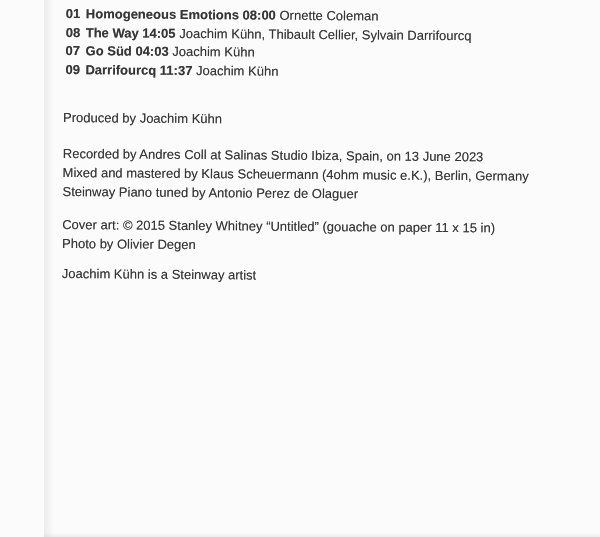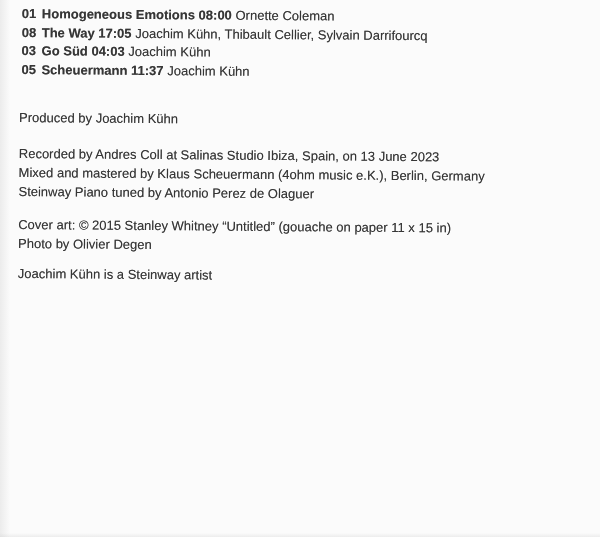--- a/index.html
+++ b/index.html
@@ -16,6 +16,7 @@
   .sheet {
     position: absolute;
     inset: 0;
+    margin-left: 44px;
   }
   
   .edge-left {

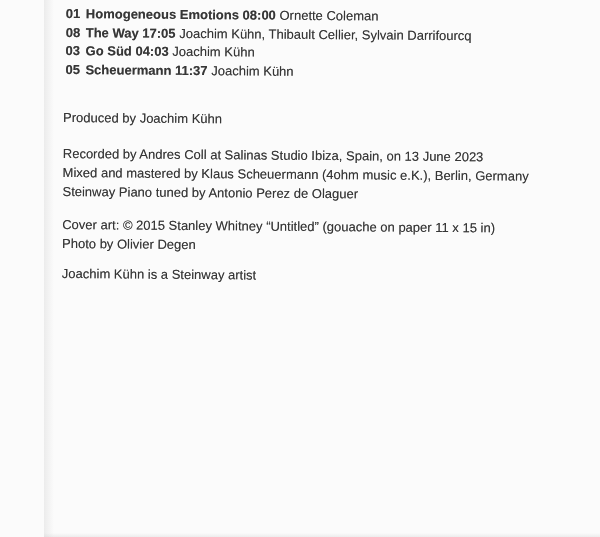--- a/index.html
+++ b/index.html
@@ -84,7 +84,7 @@
       </div>
       <div class="track-row">
         <span class="num">08</span><span class="title">The Way</span>
-        <span class="dur">17:05</span>
+        <span class="dur">14:05</span>
         <span class="composers">Joachim Kühn, Thibault Cellier, Sylvain Darrifourcq</span>
       </div>
       <div class="track-row">

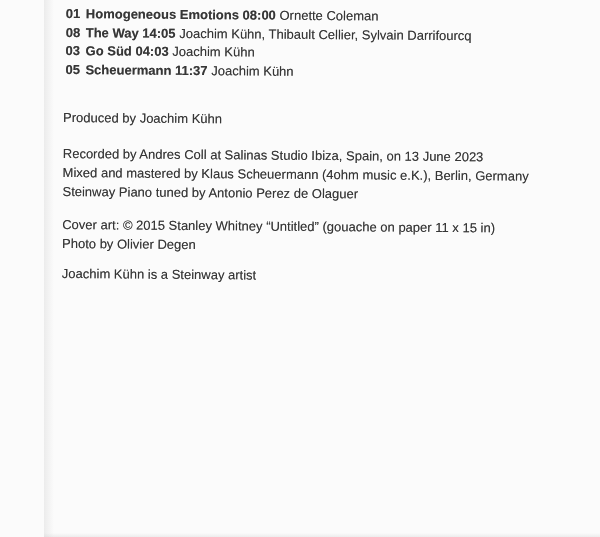--- a/index.html
+++ b/index.html
@@ -88,7 +88,7 @@
         <span class="composers">Joachim Kühn, Thibault Cellier, Sylvain Darrifourcq</span>
       </div>
       <div class="track-row">
-        <span class="num">03</span><span class="title">Go Süd</span>
+        <span class="num">07</span><span class="title">Go Süd</span>
         <span class="dur">04:03</span>
         <span class="composers">Joachim Kühn</span>
       </div>

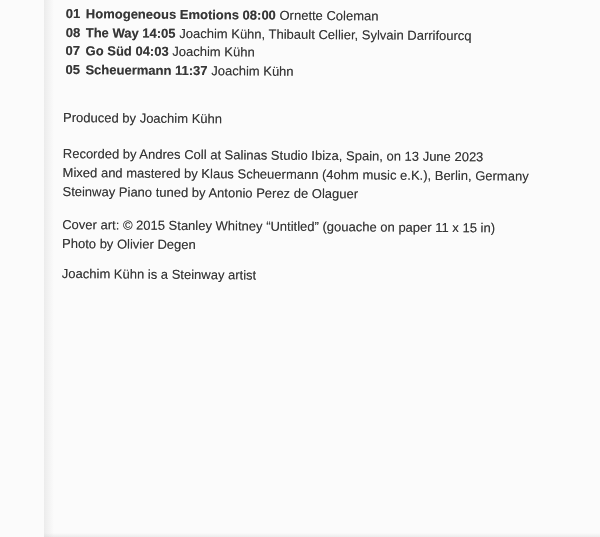--- a/index.html
+++ b/index.html
@@ -93,7 +93,7 @@
         <span class="composers">Joachim Kühn</span>
       </div>
       <div class="track-row">
-        <span class="num">05</span><span class="title">Scheuermann</span>
+        <span class="num">09</span><span class="title">Scheuermann</span>
         <span class="dur">11:37</span>
         <span class="composers">Joachim Kühn</span>
       </div>

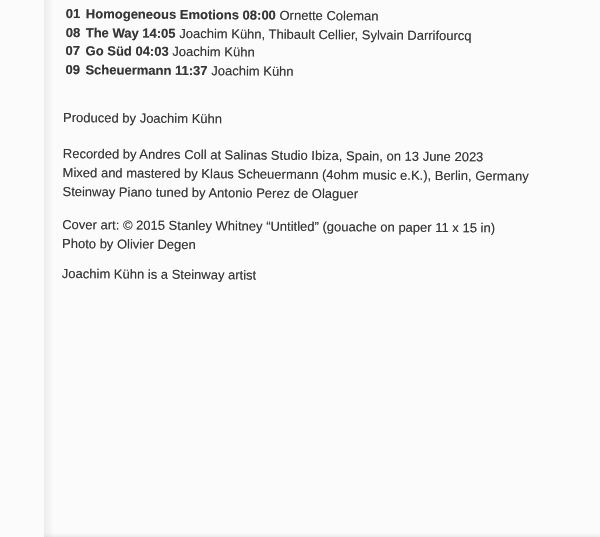--- a/index.html
+++ b/index.html
@@ -93,7 +93,7 @@
         <span class="composers">Joachim Kühn</span>
       </div>
       <div class="track-row">
-        <span class="num">09</span><span class="title">Scheuermann</span>
+        <span class="num">09</span><span class="title">Darrifourcq</span>
         <span class="dur">11:37</span>
         <span class="composers">Joachim Kühn</span>
       </div>

